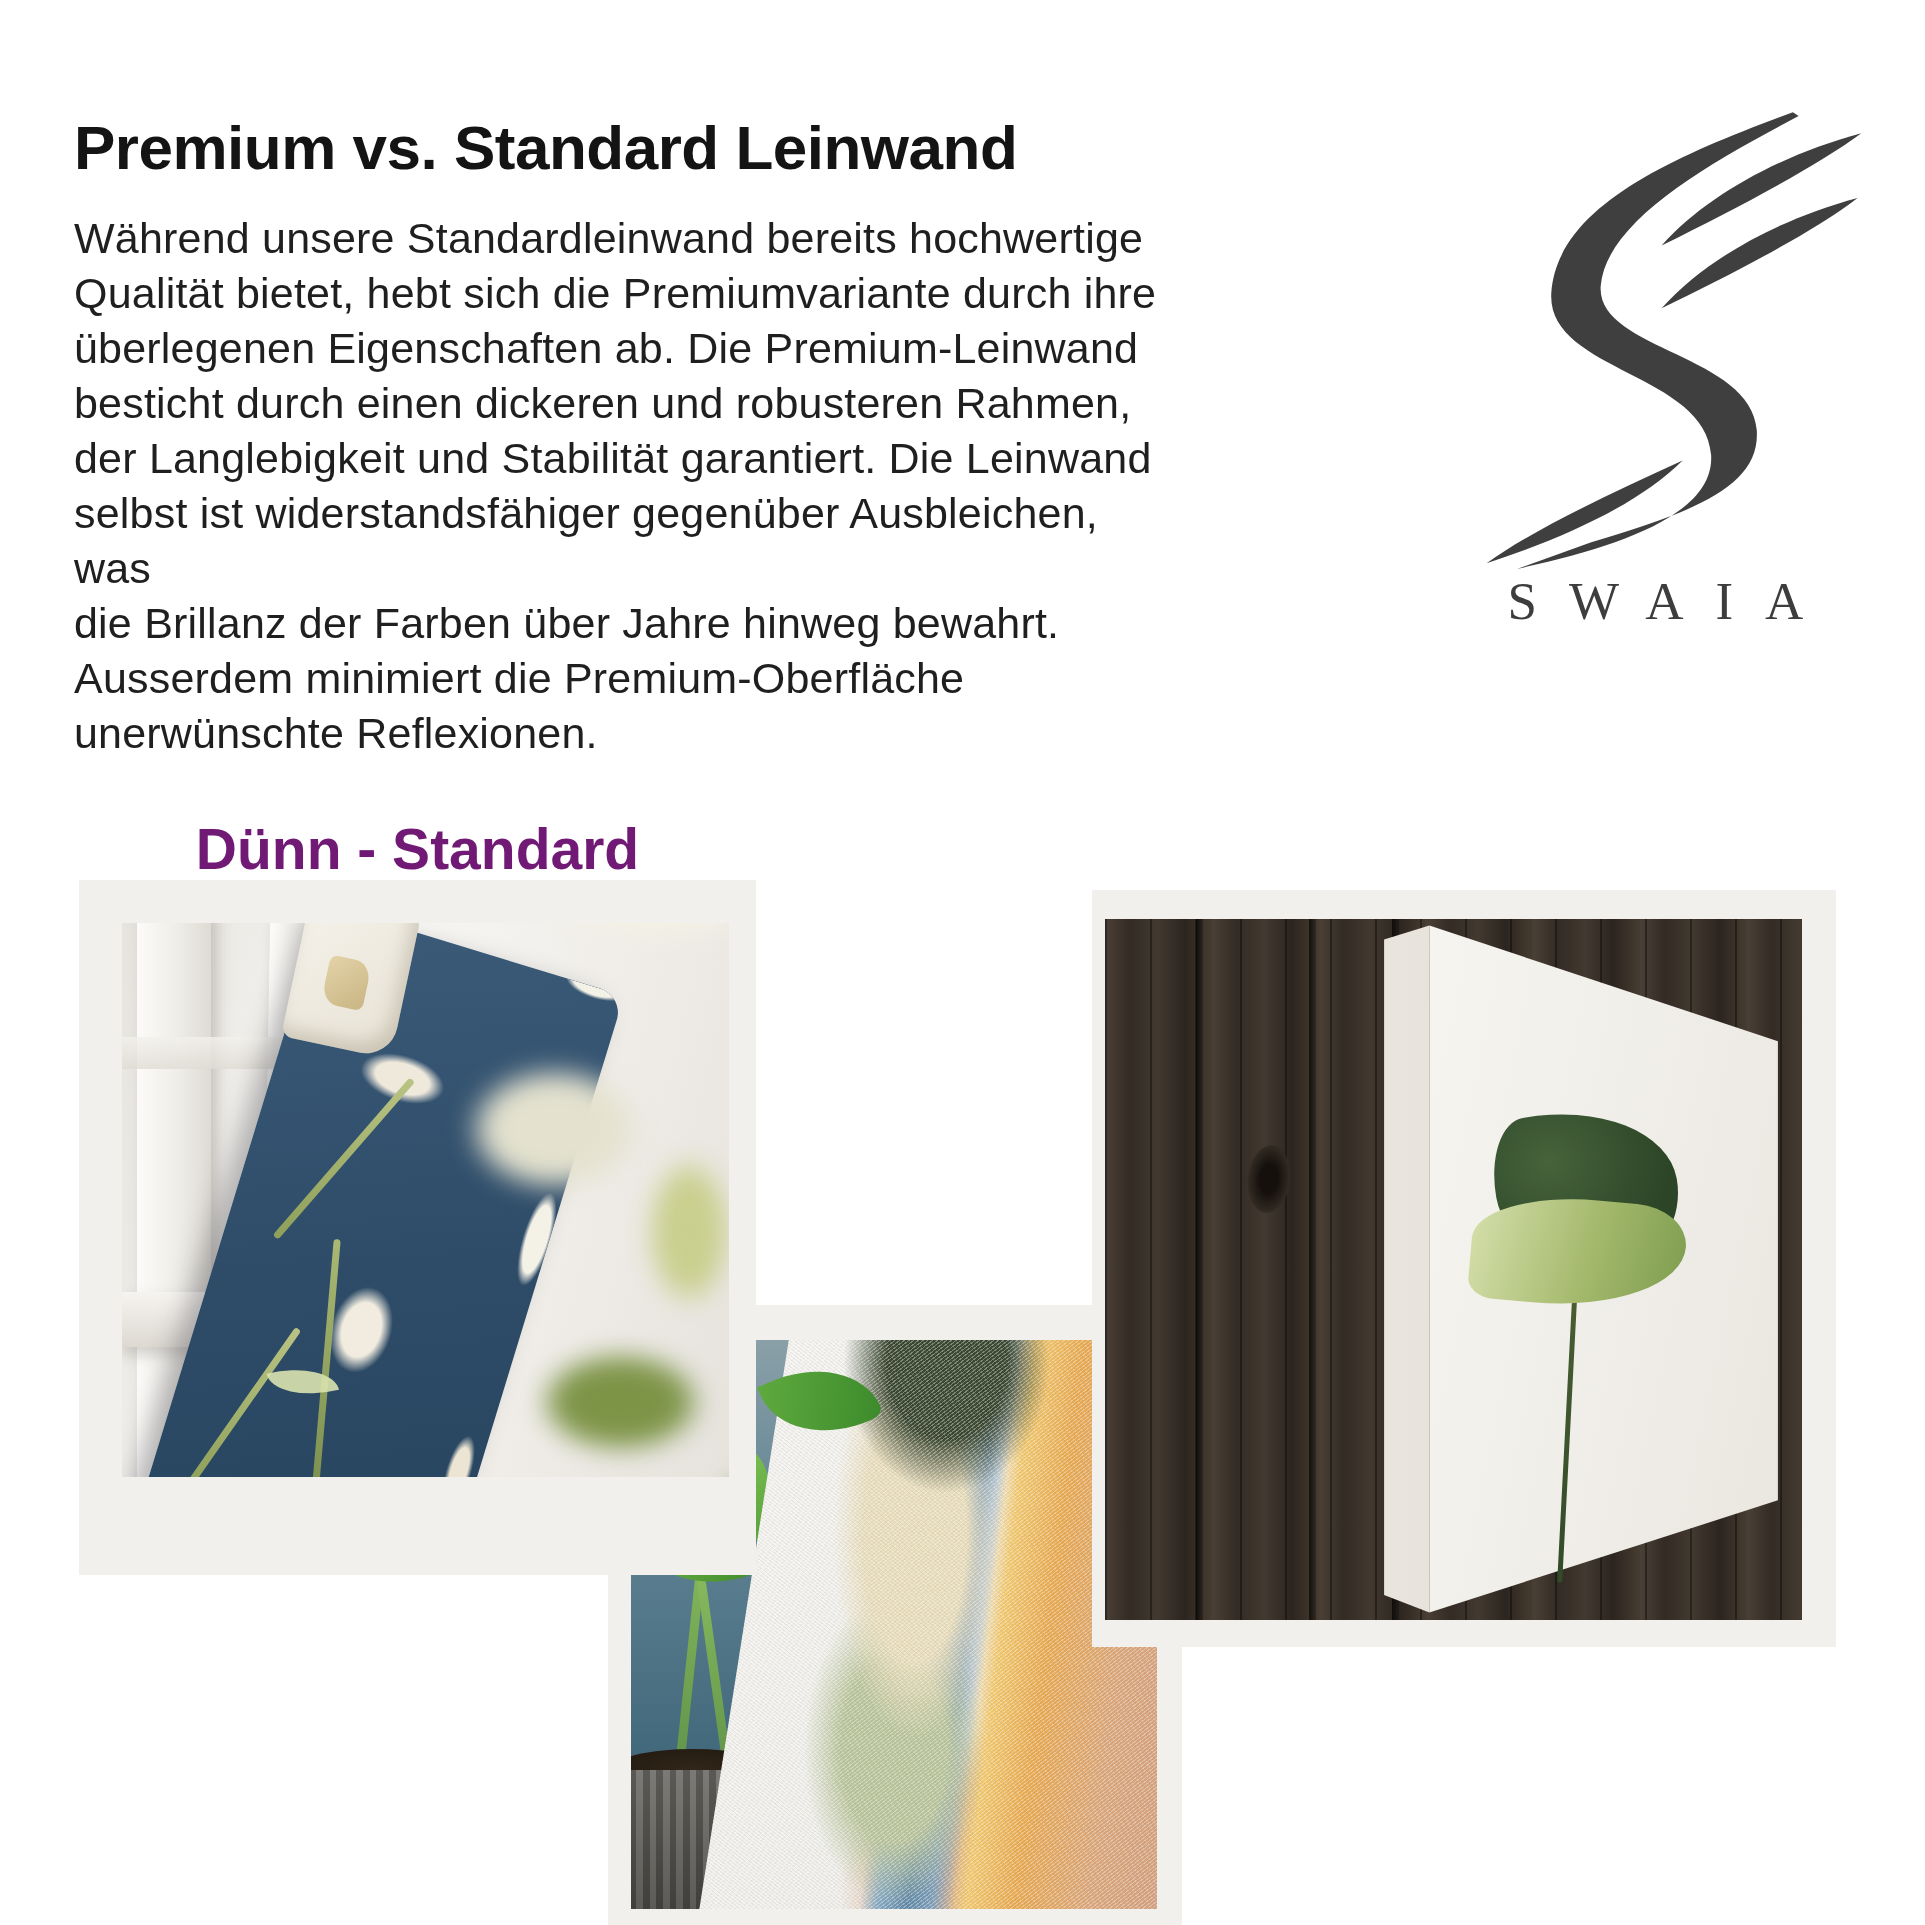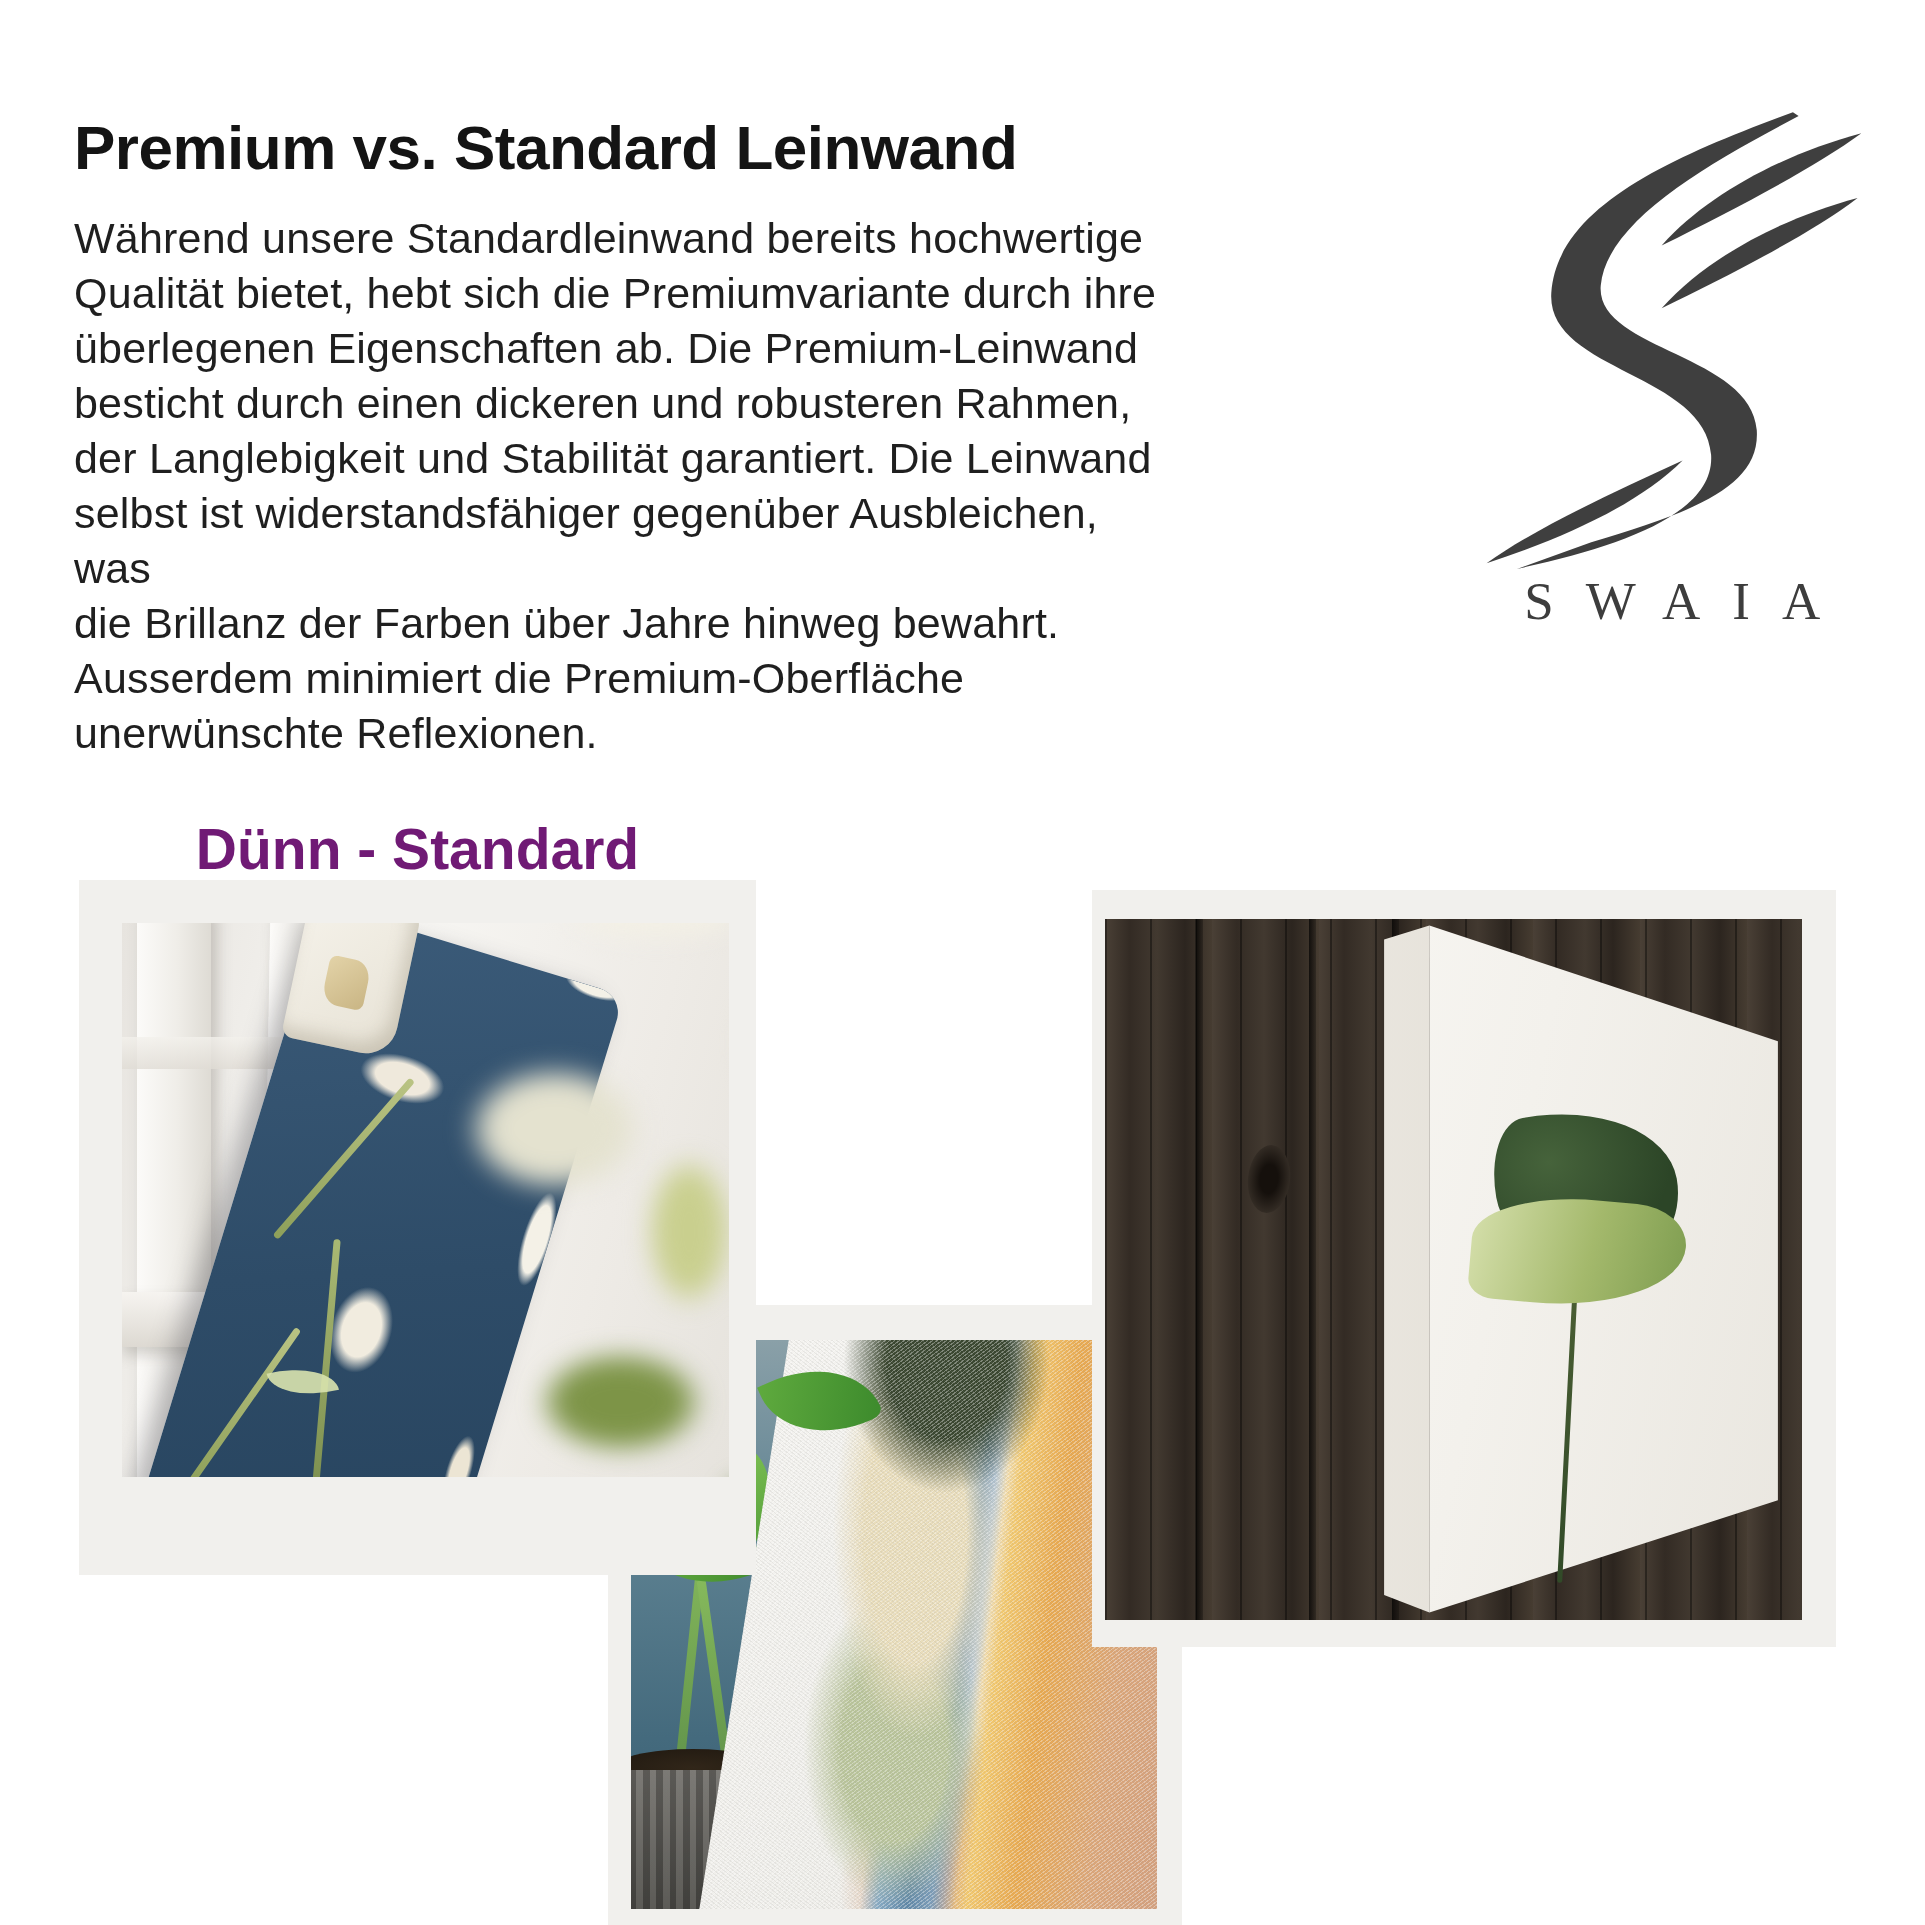--- a/index.html
+++ b/index.html
@@ -25,7 +25,7 @@
   .logo-wrap { position:absolute; left:1479px; top:95px; width:390px; height:552px; }
   .logo-glyph { position:absolute; left:0; top:0; width:390px; height:476px; }
   .logo-text {
-    position:absolute; left:0; top:476px; width:390px; text-align:center;
+    position:absolute; left:0; top:476px; width:390px; 
     font-family:"Liberation Serif", serif; font-size:53px; color:#3d3d3d;
     letter-spacing:32px; padding-left:28.5px;
   }

